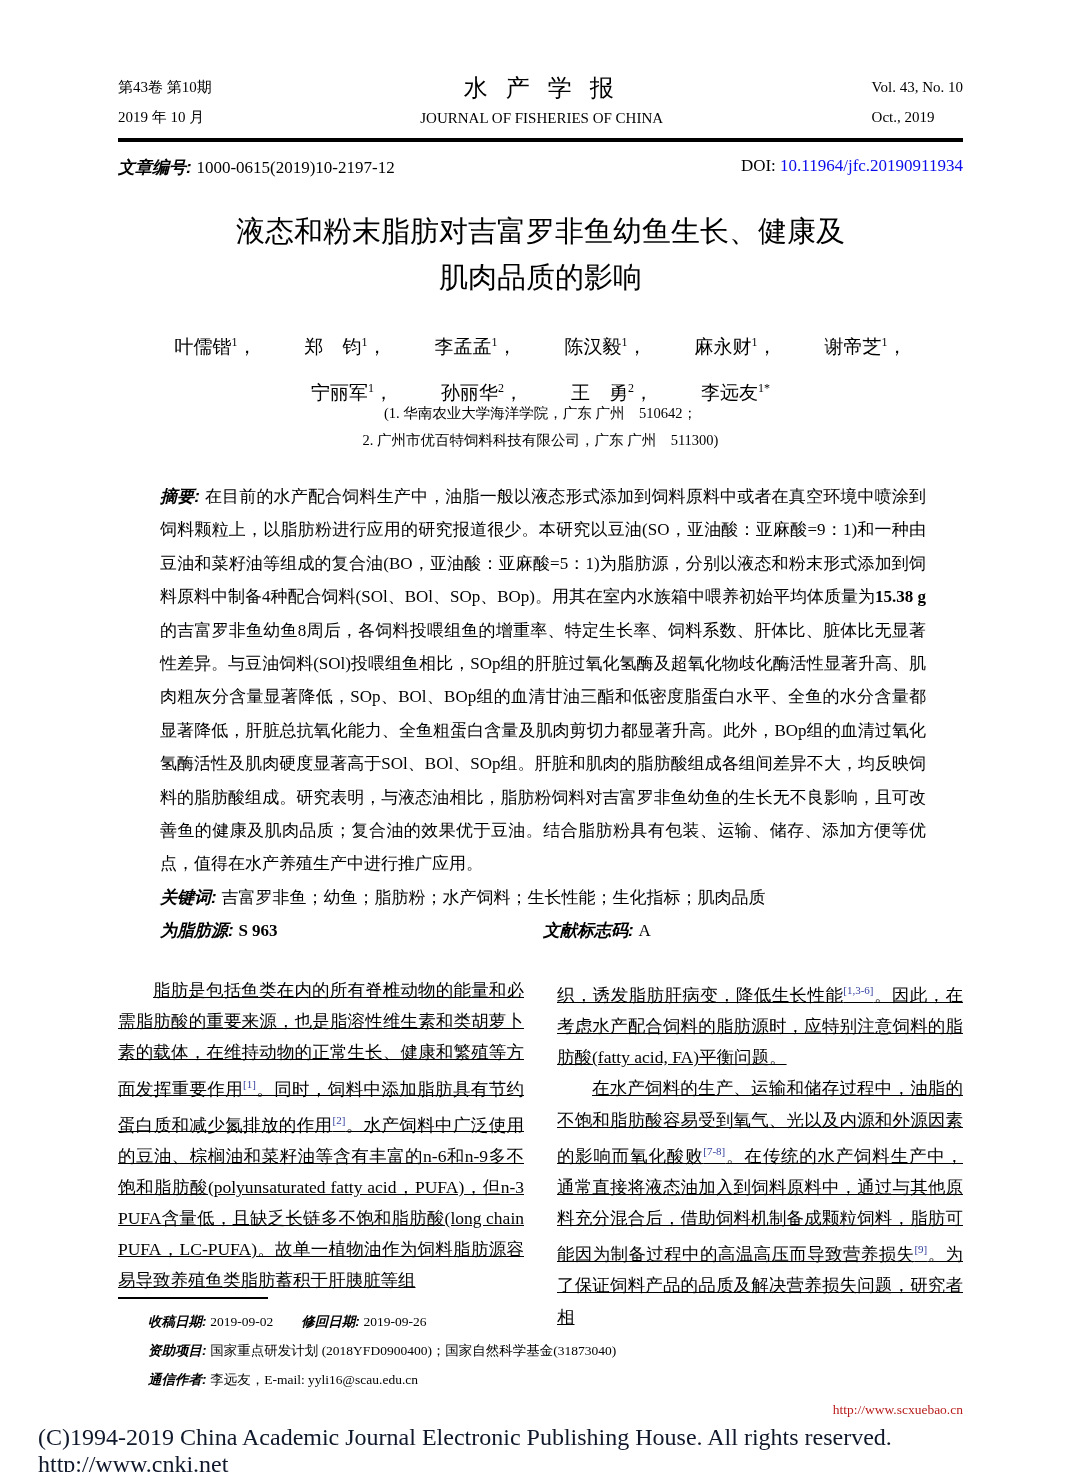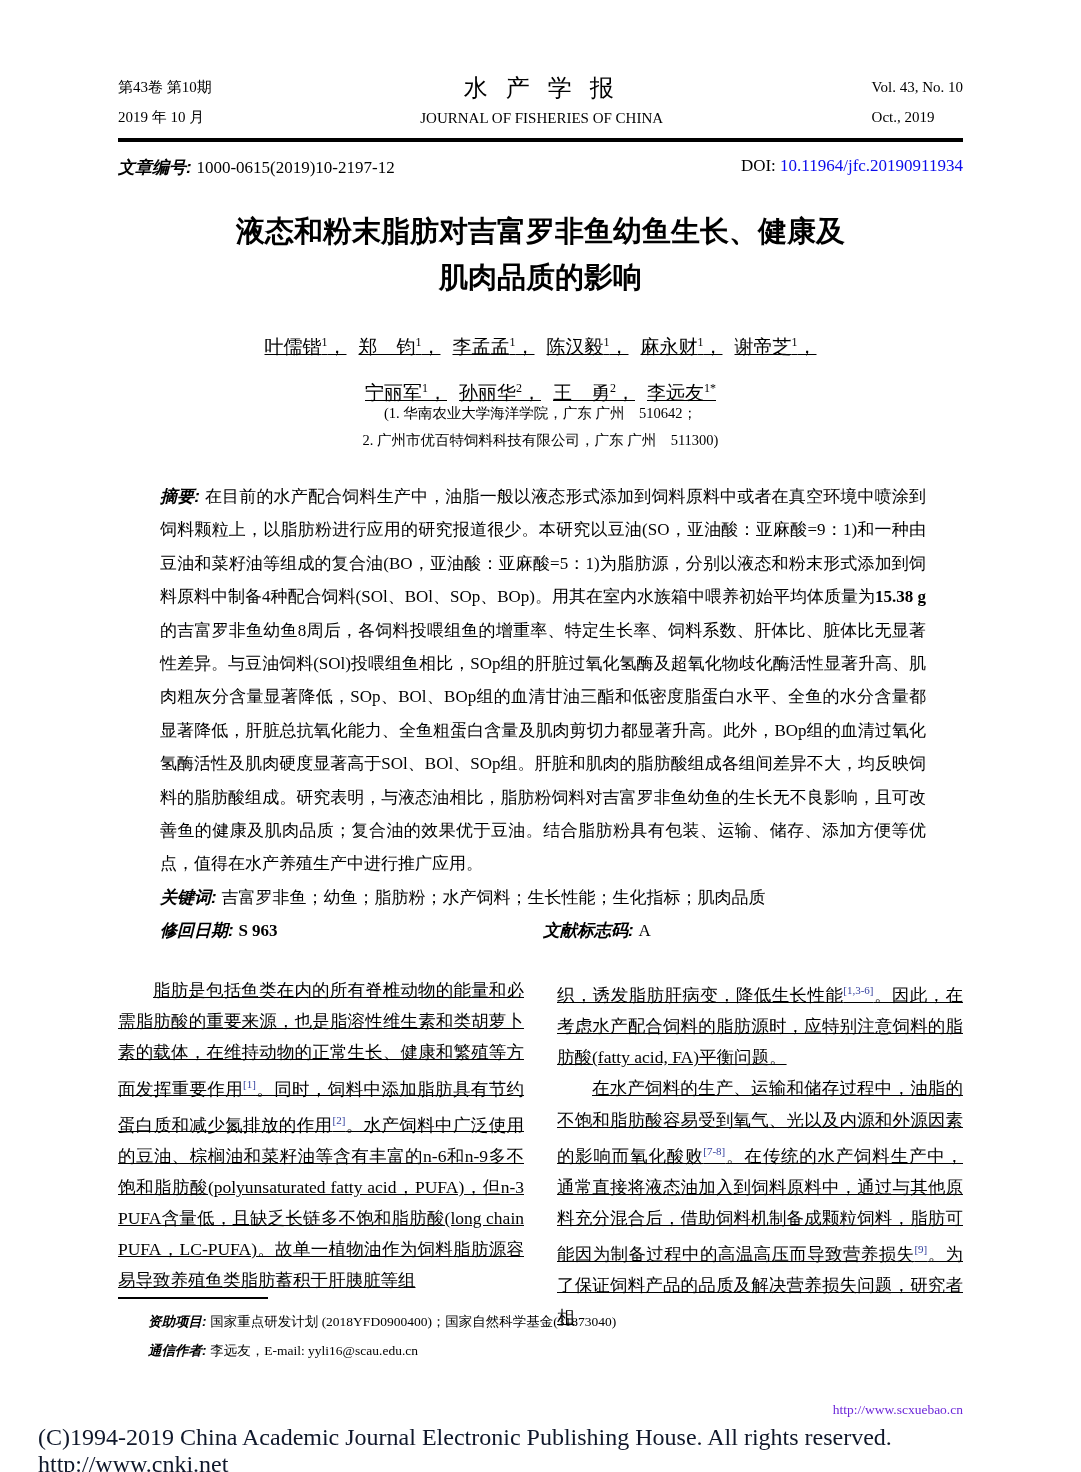--- a/index.html
+++ b/index.html
@@ -20,7 +20,7 @@
   .link{color:#0b0beb;}
   
   .title{left:118px;top:208px;width:845px;text-align:center;
-         font-family:"Liberation Sans","DejaVu Sans",sans-serif;font-weight:bold;
+         font-family:"Liberation Sans","DejaVu Sans",sans-serif;font-weight:normal;
          font-size:29px;line-height:46px;}
   .authors{left:118px;top:322px;width:845px;text-align:center;font-size:19px;line-height:40px;}
   .author{margin:0 6px;text-decoration:underline;}

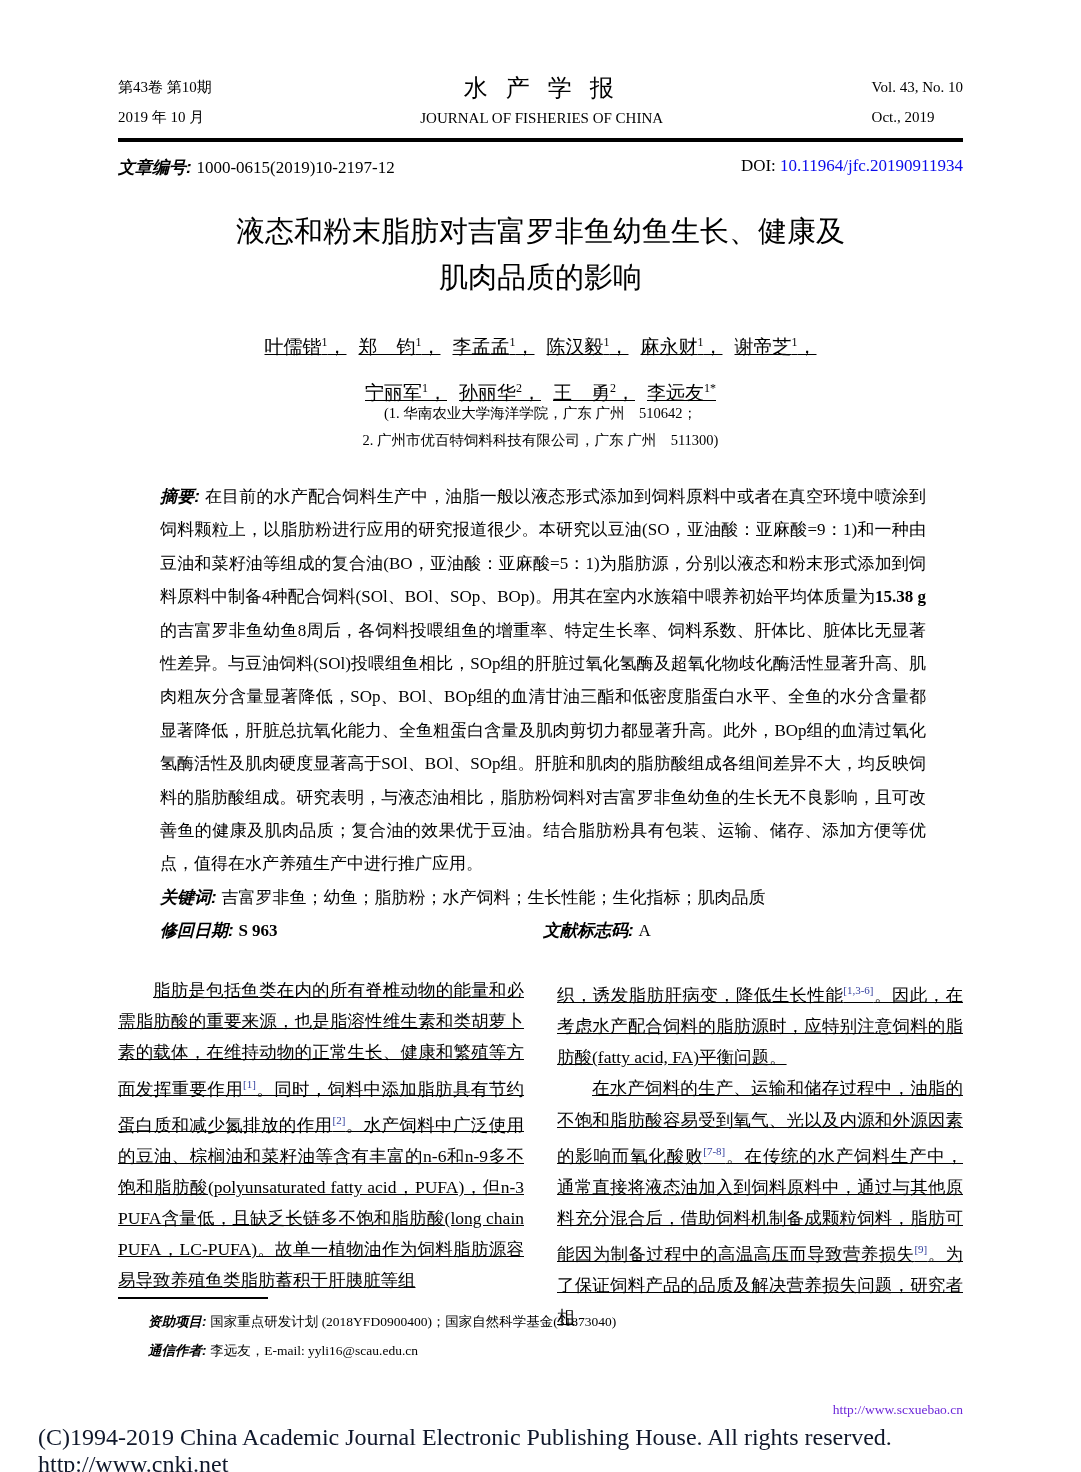--- a/index.html
+++ b/index.html
@@ -23,7 +23,7 @@
          font-family:"Liberation Sans","DejaVu Sans",sans-serif;font-weight:normal;
          font-size:29px;line-height:46px;}
   .authors{left:118px;top:322px;width:845px;text-align:center;font-size:19px;line-height:40px;}
-  .author{margin:0 6px;text-decoration:underline;}
+  .author{margin:0 24px;}
   .author sup{font-size:12px;}
   .affil{left:118px;top:400px;width:845px;text-align:center;font-size:14.5px;line-height:27px;}
   

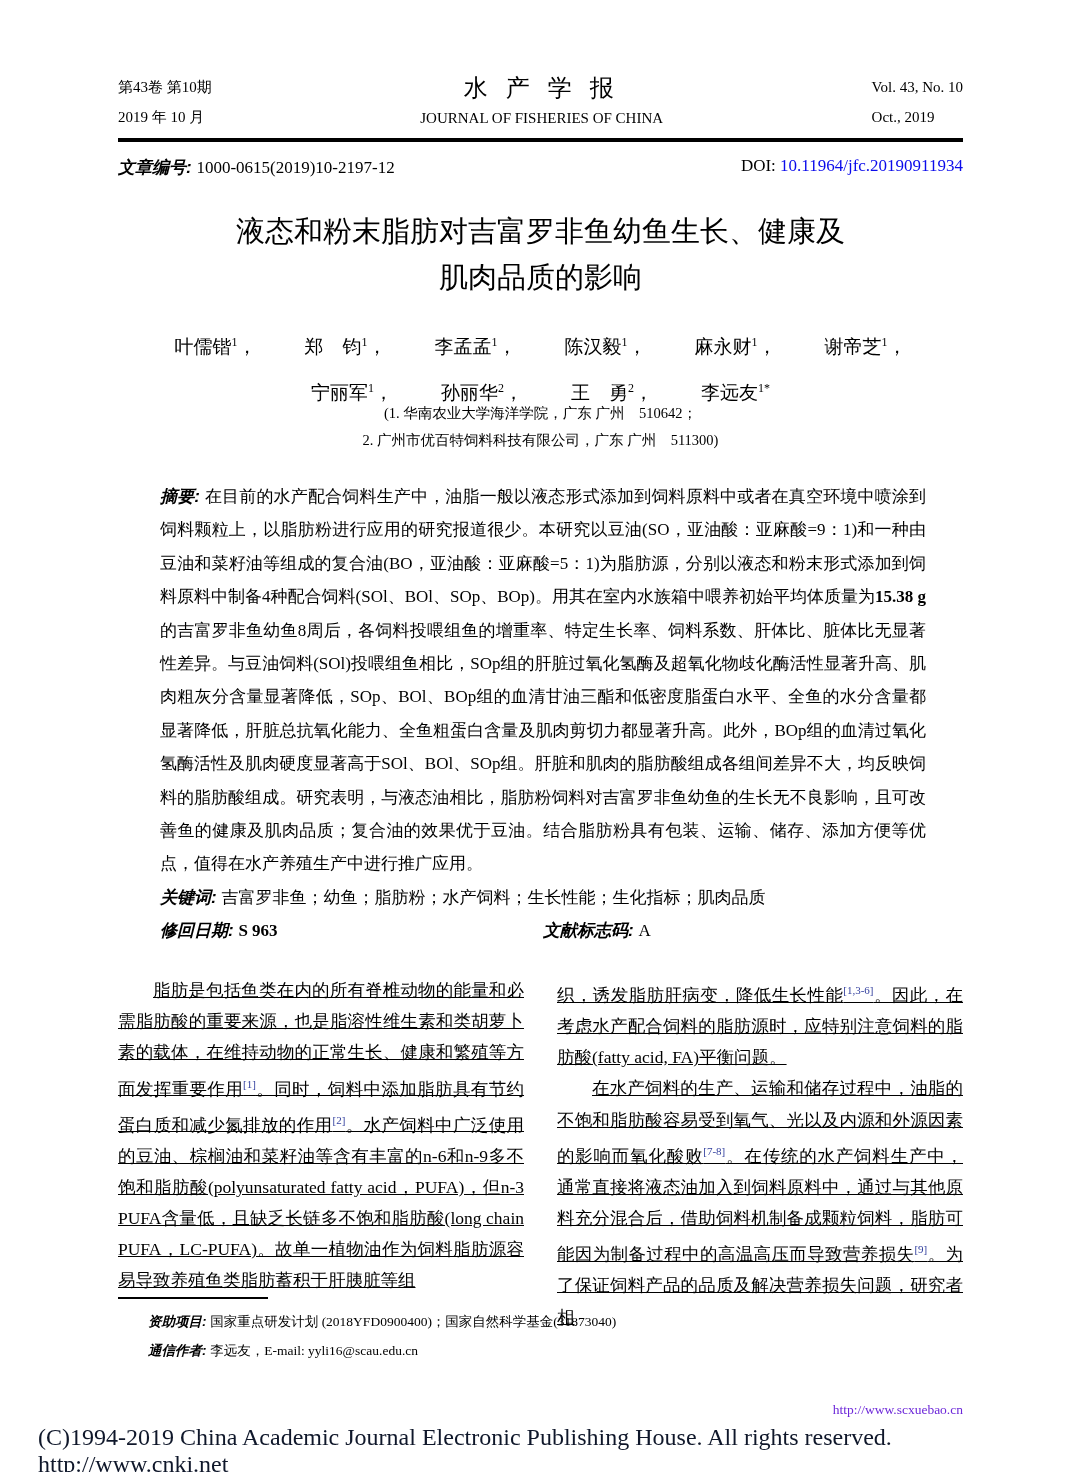--- a/index.html
+++ b/index.html
@@ -102,7 +102,7 @@
     </div>
     <div class="clc-row">
       <div class="clc-left">
-        <span class="blabel">修回日期: </span><span class="bold-serif">S 963</span>
+        <span class="blabel">为脂肪源: </span><span class="bold-serif">S 963</span>
       </div>
       <div>
         <span class="blabel">文献标志码: </span><span>A</span>

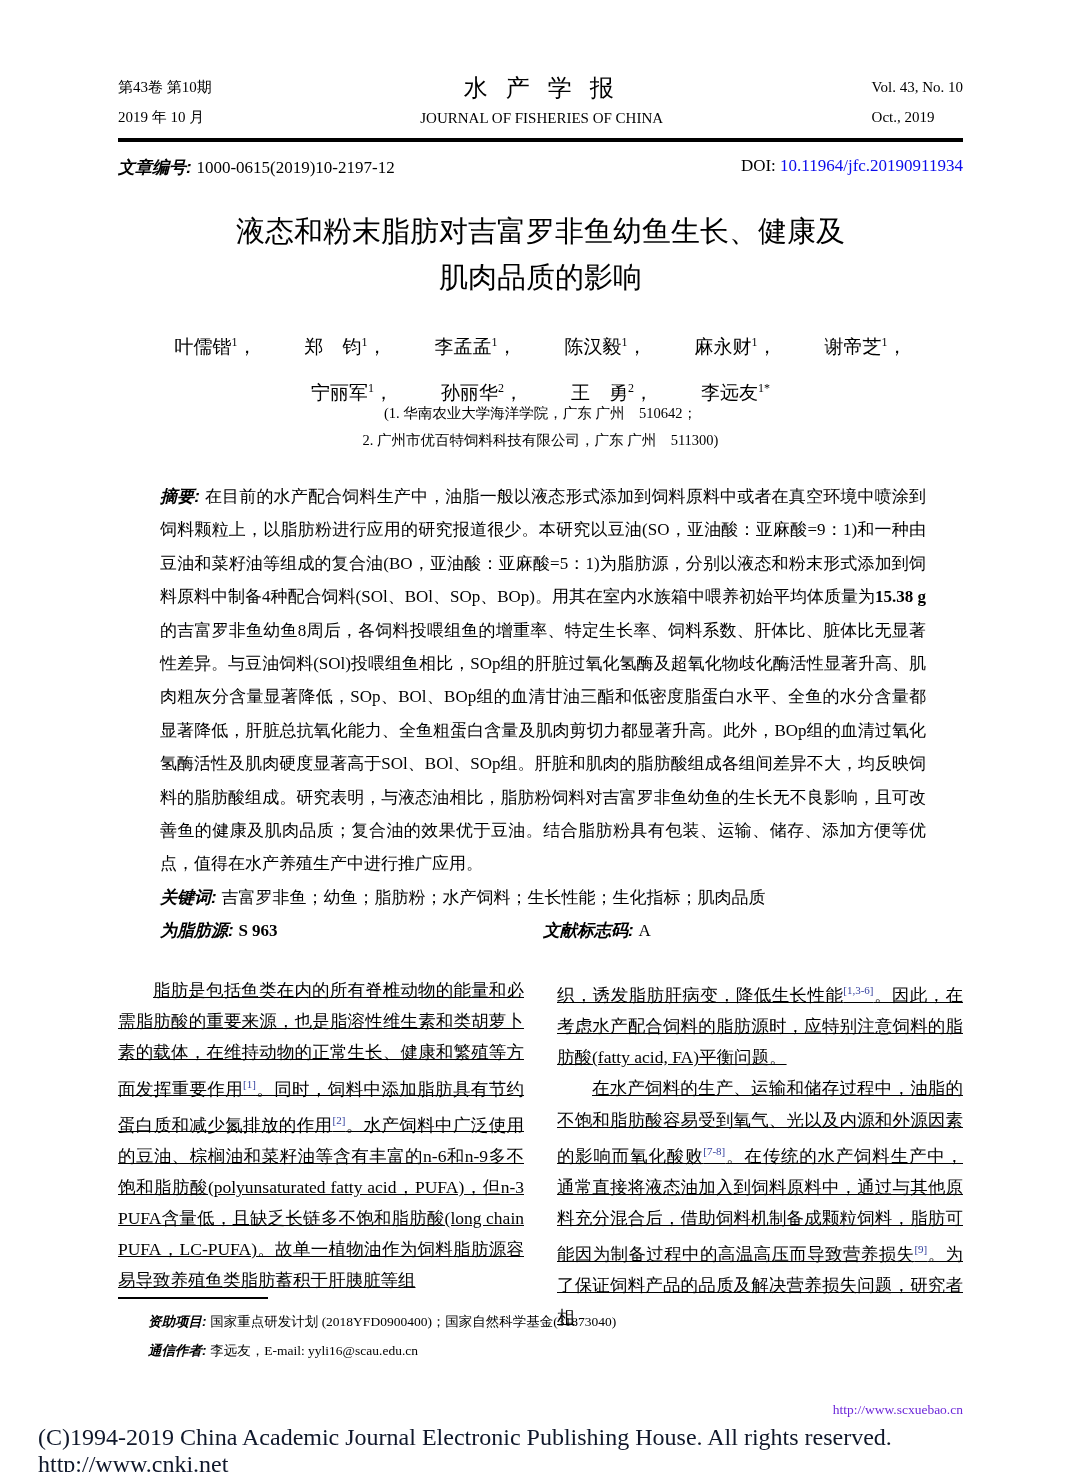--- a/index.html
+++ b/index.html
@@ -129,6 +129,9 @@
   <div class="abs footnote">
     <div class="fn-rule"></div>
     <div class="fn-line">
+      <span class="blabel">收稿日期: </span><span>2019-09-02</span><span class="fn-gap"></span><span class="blabel">修回日期: </span><span>2019-09-26</span>
+    </div>
+    <div class="fn-line">
       <span class="blabel">资助项目: </span><span>国家重点研发计划 (2018YFD0900400)；国家自然科学基金(31873040)</span>
     </div>
     <div class="fn-line">

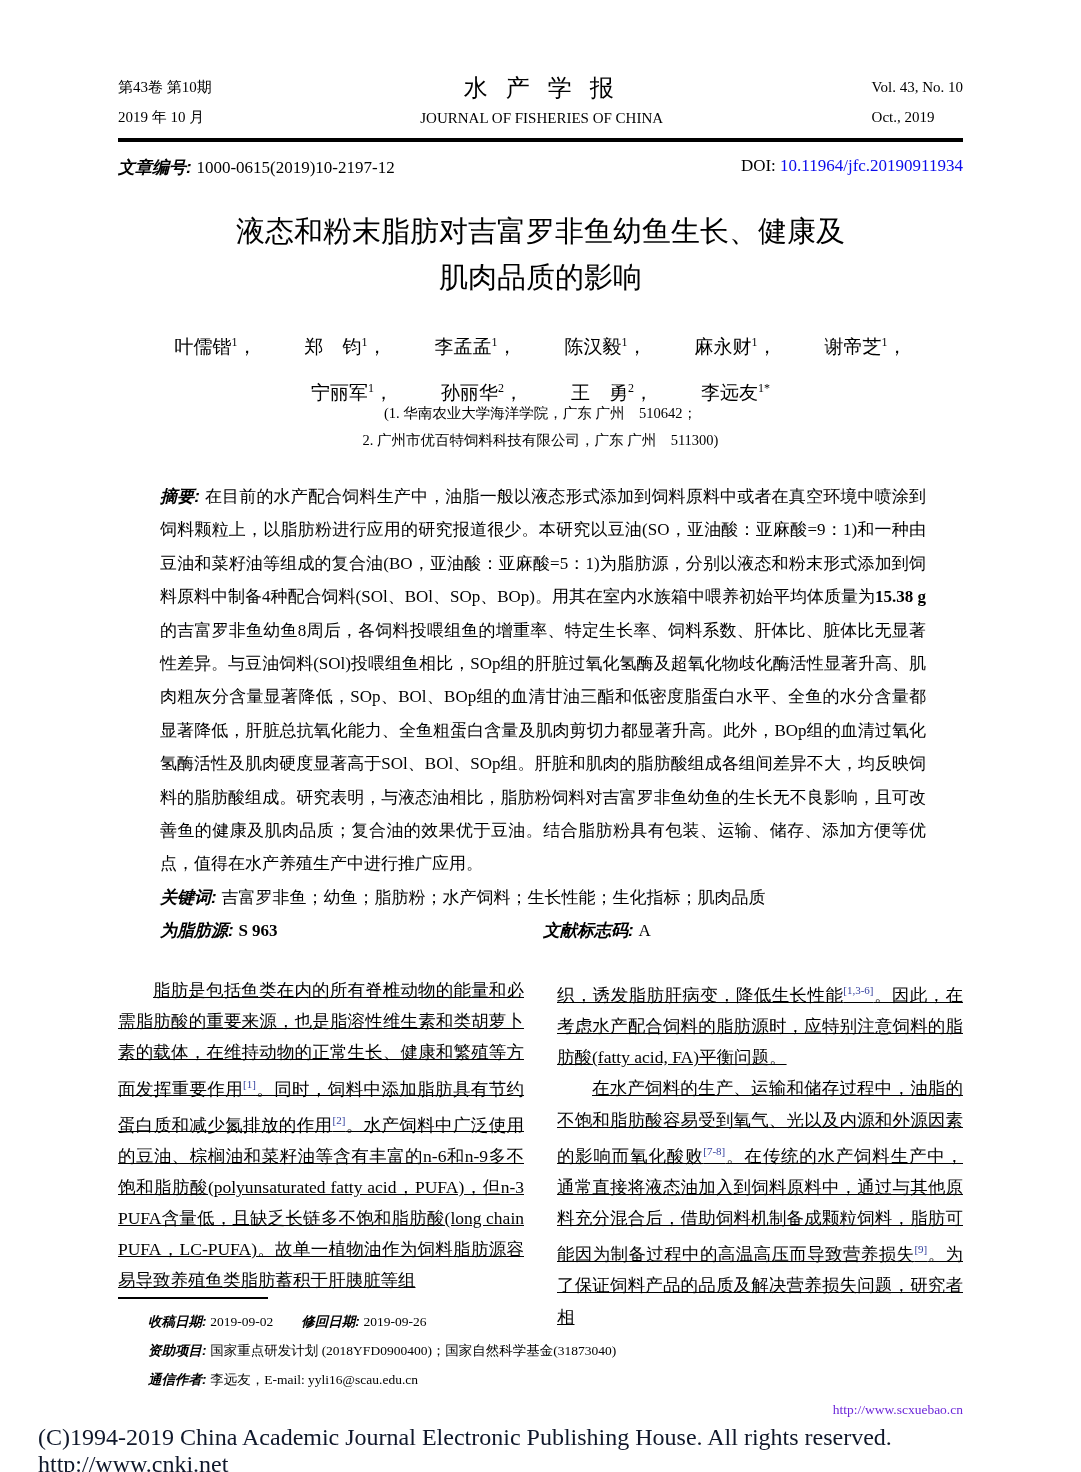--- a/index.html
+++ b/index.html
@@ -45,7 +45,7 @@
   .fn-line .blabel{font-size:13.5px;}
   .fn-gap{display:inline-block;width:28px;}
   
-  .scxuebao{left:816px;top:1402px;width:147px;font-size:13.5px;color:#6d28d9;text-align:right;}
+  .scxuebao{left:816px;top:1402px;width:147px;font-size:13.5px;color:#b91c1c;text-align:right;}
   .copyright{left:38px;top:1424px;width:960px;font-size:24px;color:#0f172a;}
 </style>
 </head>

